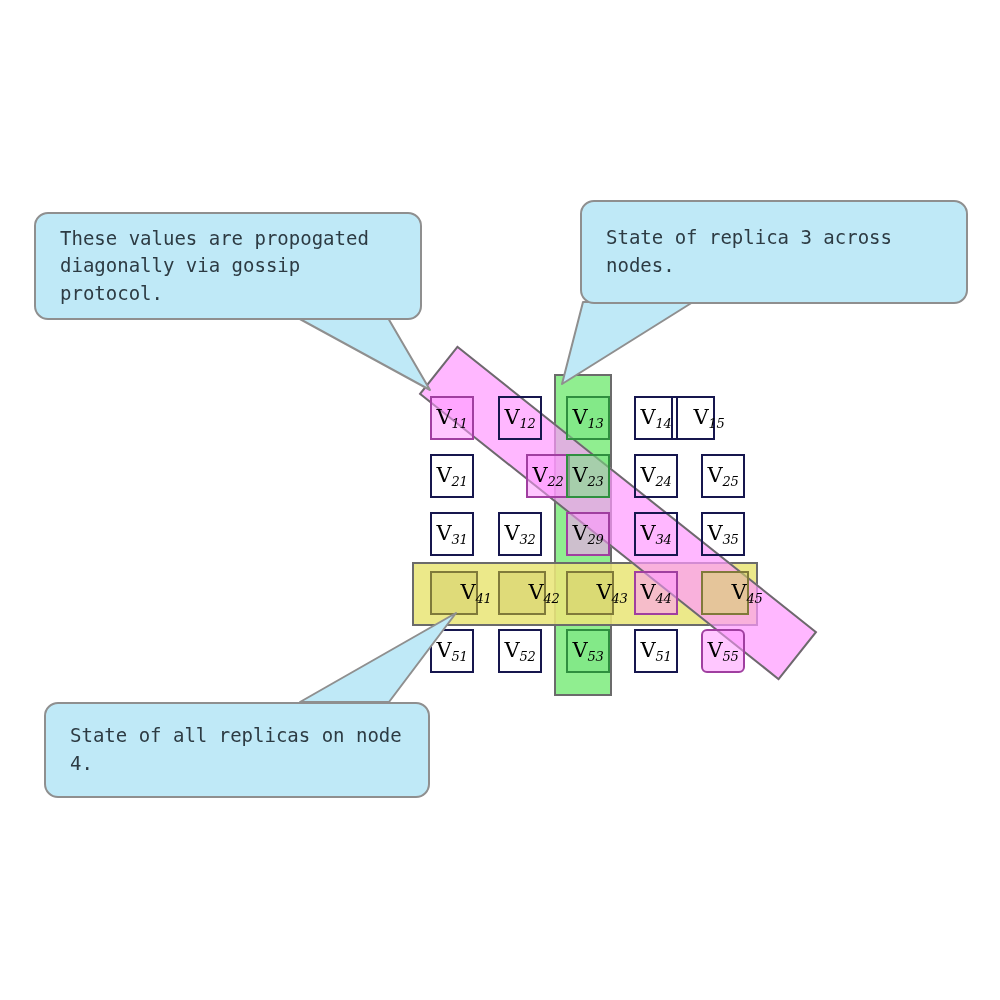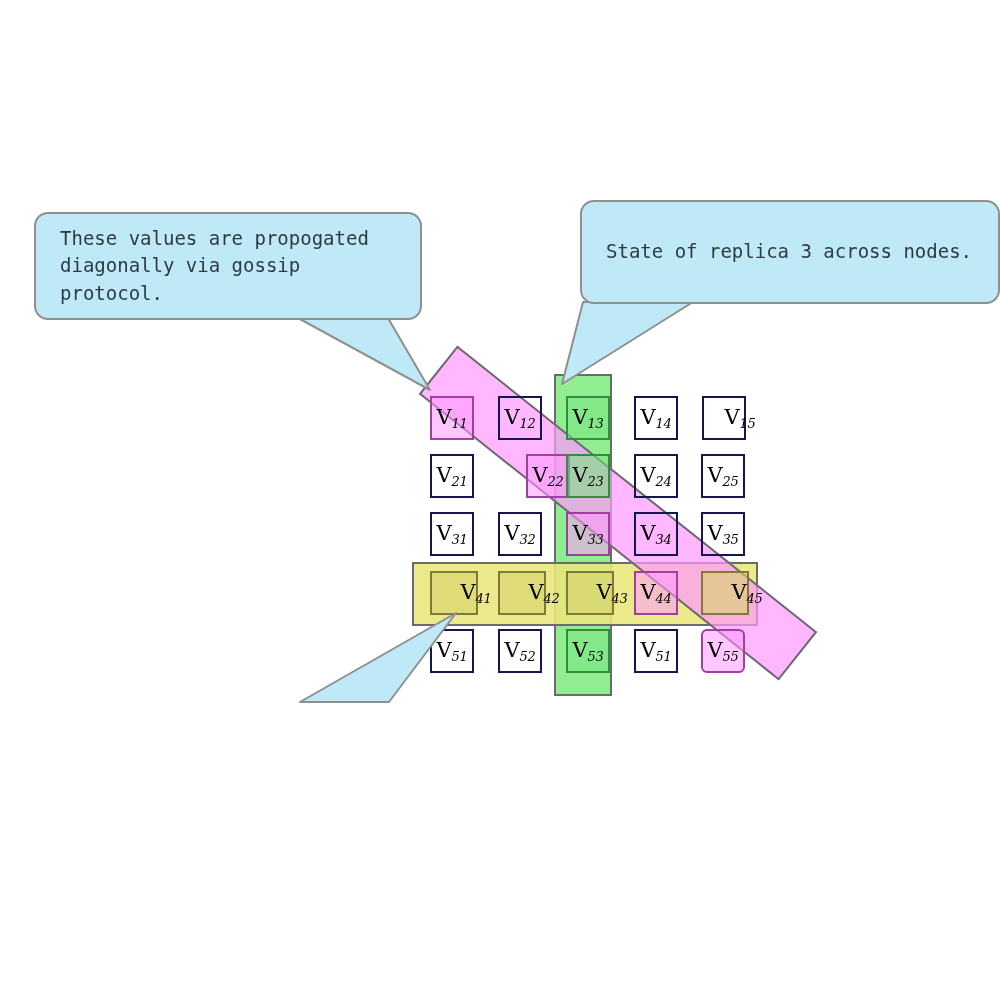--- a/index.html
+++ b/index.html
@@ -99,7 +99,7 @@
     white-space: pre-line;
   }
   #callout-gossip   { left: 34px;  top: 212px; width: 388px; height: 108px; }
-  #callout-replica3 { left: 580px; top: 200px; width: 420px; height: 104px; }
+  #callout-replica3 { left: 580px; top: 200px; width: 388px; height: 104px; }
   #callout-node4    { left: 44px;  top: 702px; width: 386px; height: 96px; }
 
   .pointer {

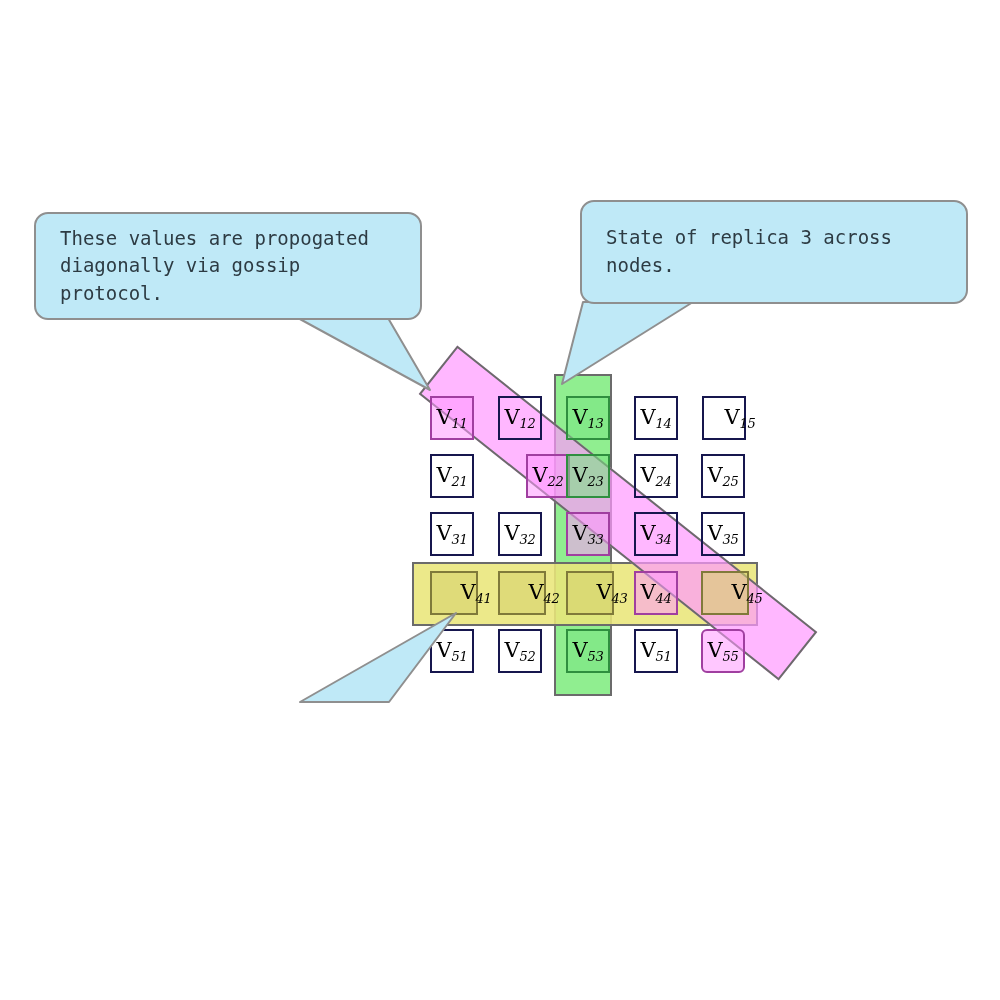--- a/index.html
+++ b/index.html
@@ -135,7 +135,7 @@
   <div class="cell hl-plain" style="left:634px; top:396px;">
       <span class="vlabel">V<sub>14</sub></span>
     </div>
-  <div class="cell hl-plain" style="left:702px; top:396px;padding-left:32px;">
+  <div class="cell hl-plain" style="left:671px; top:396px;padding-left:32px;">
       <span class="vlabel">V<sub>15</sub></span>
     </div>
 

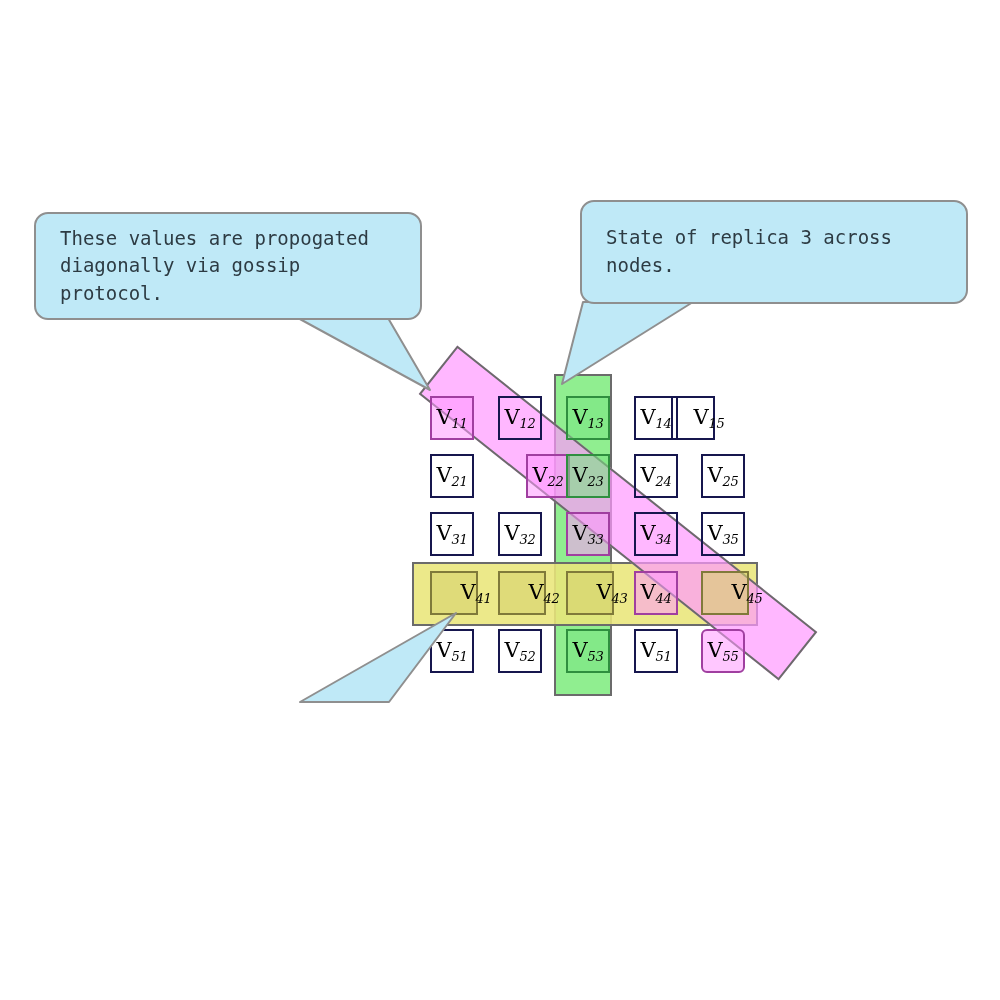--- a/index.html
+++ b/index.html
@@ -162,7 +162,7 @@
       <span class="vlabel">V<sub>32</sub></span>
     </div>
   <div class="cell hl-pink" style="left:566px; top:512px;">
-      <span class="vlabel">V<sub>33</sub></span>
+      <span class="vlabel">V<sub>29</sub></span>
     </div>
   <div class="cell hl-plain" style="left:634px; top:512px;">
       <span class="vlabel">V<sub>34</sub></span>

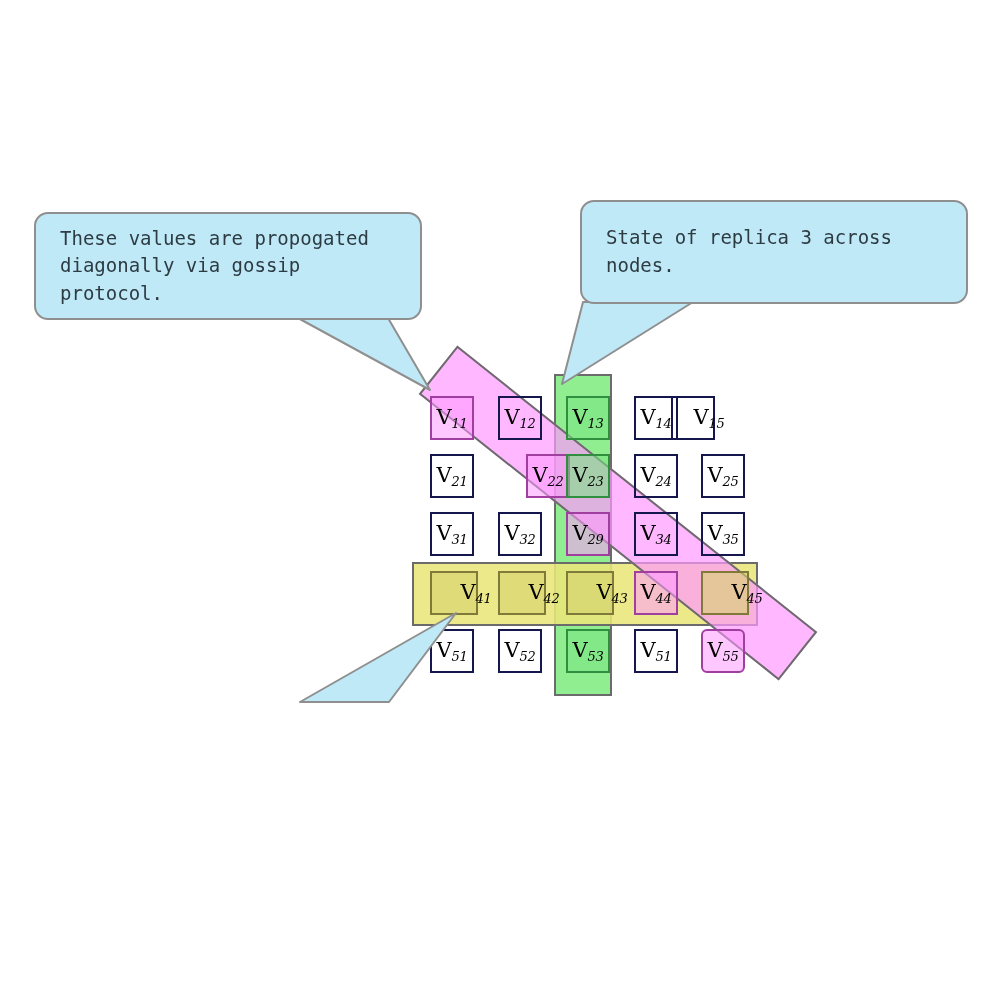--- a/index.html
+++ b/index.html
@@ -216,6 +216,7 @@
   <div class="callout" id="callout-gossip">These values are propogated
 diagonally via gossip protocol.</div>
   <div class="callout" id="callout-replica3">State of replica 3 across nodes.</div>
+  <div class="callout" id="callout-node4">State of all replicas on node 4.</div>
 
 </div>
 

